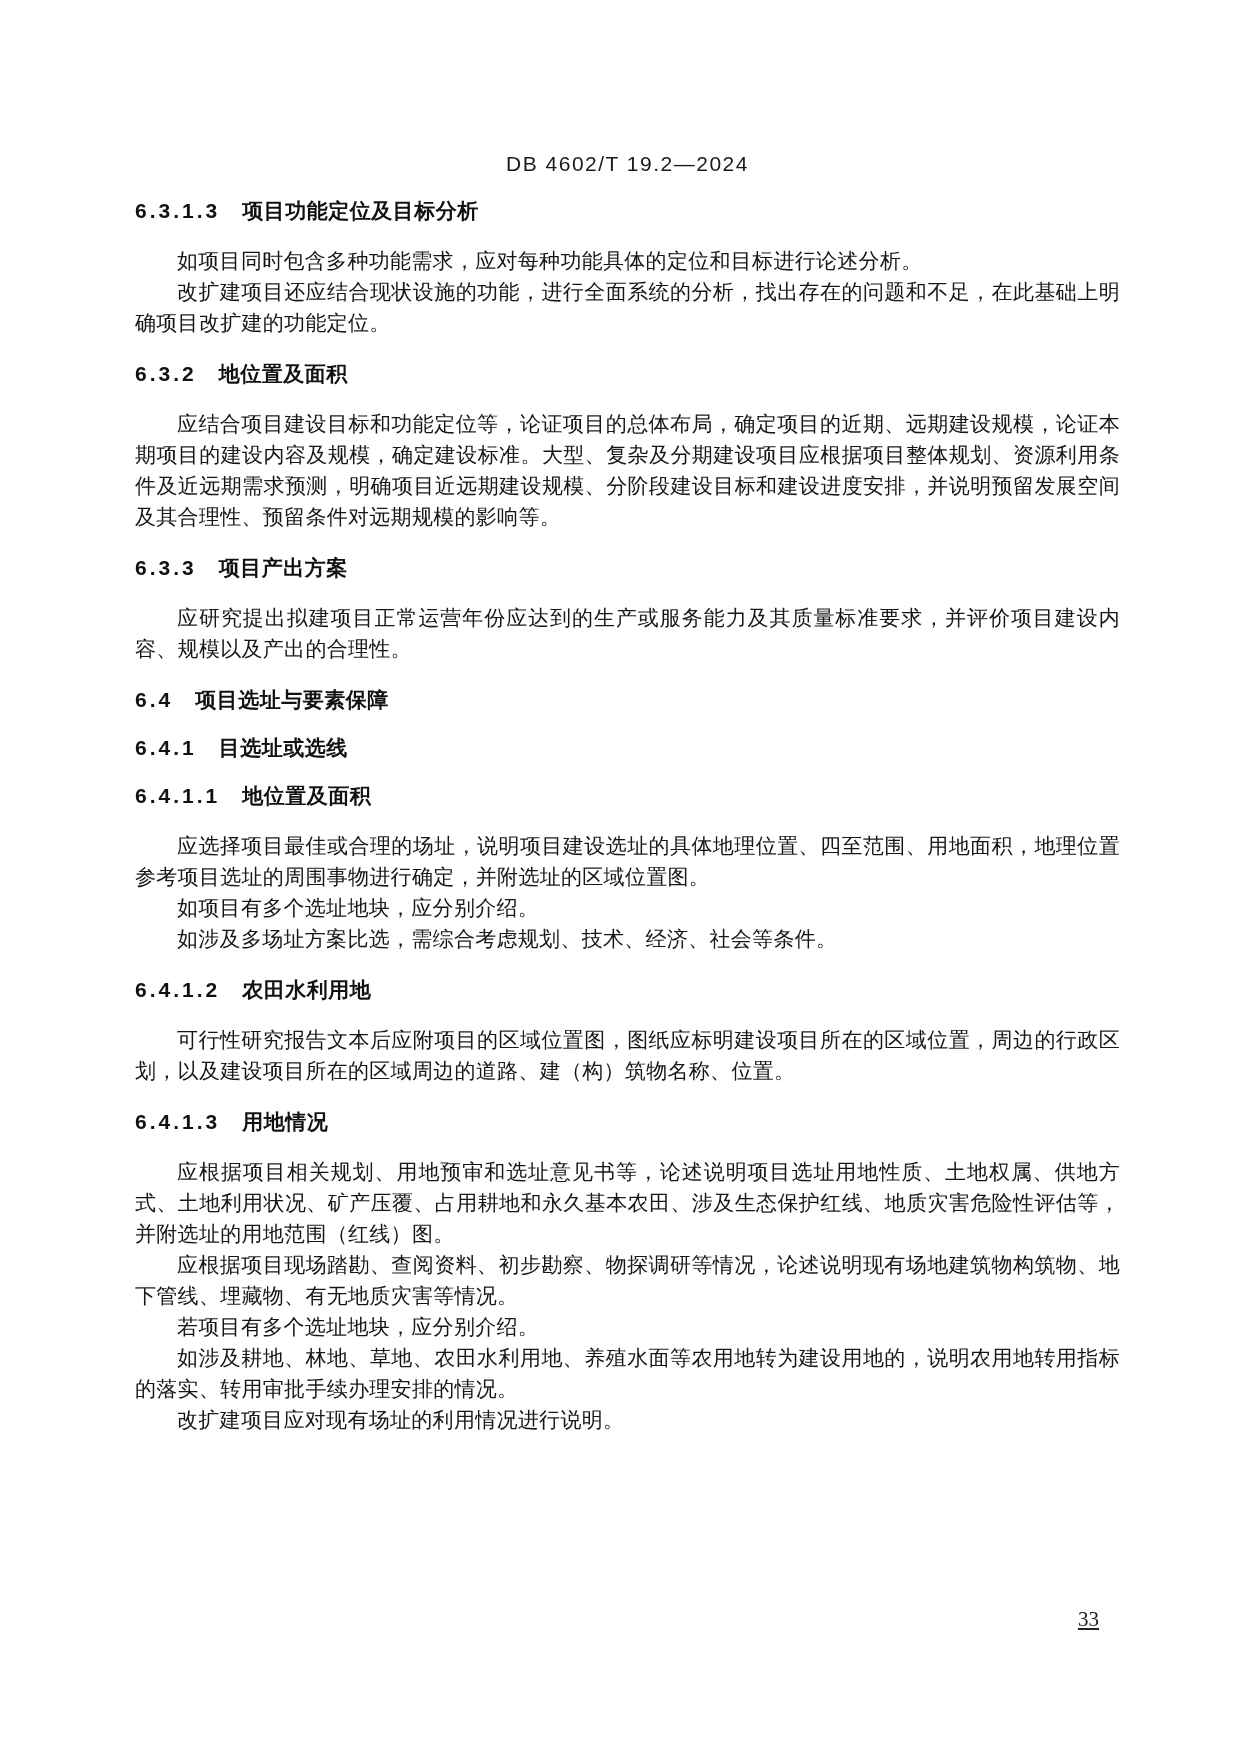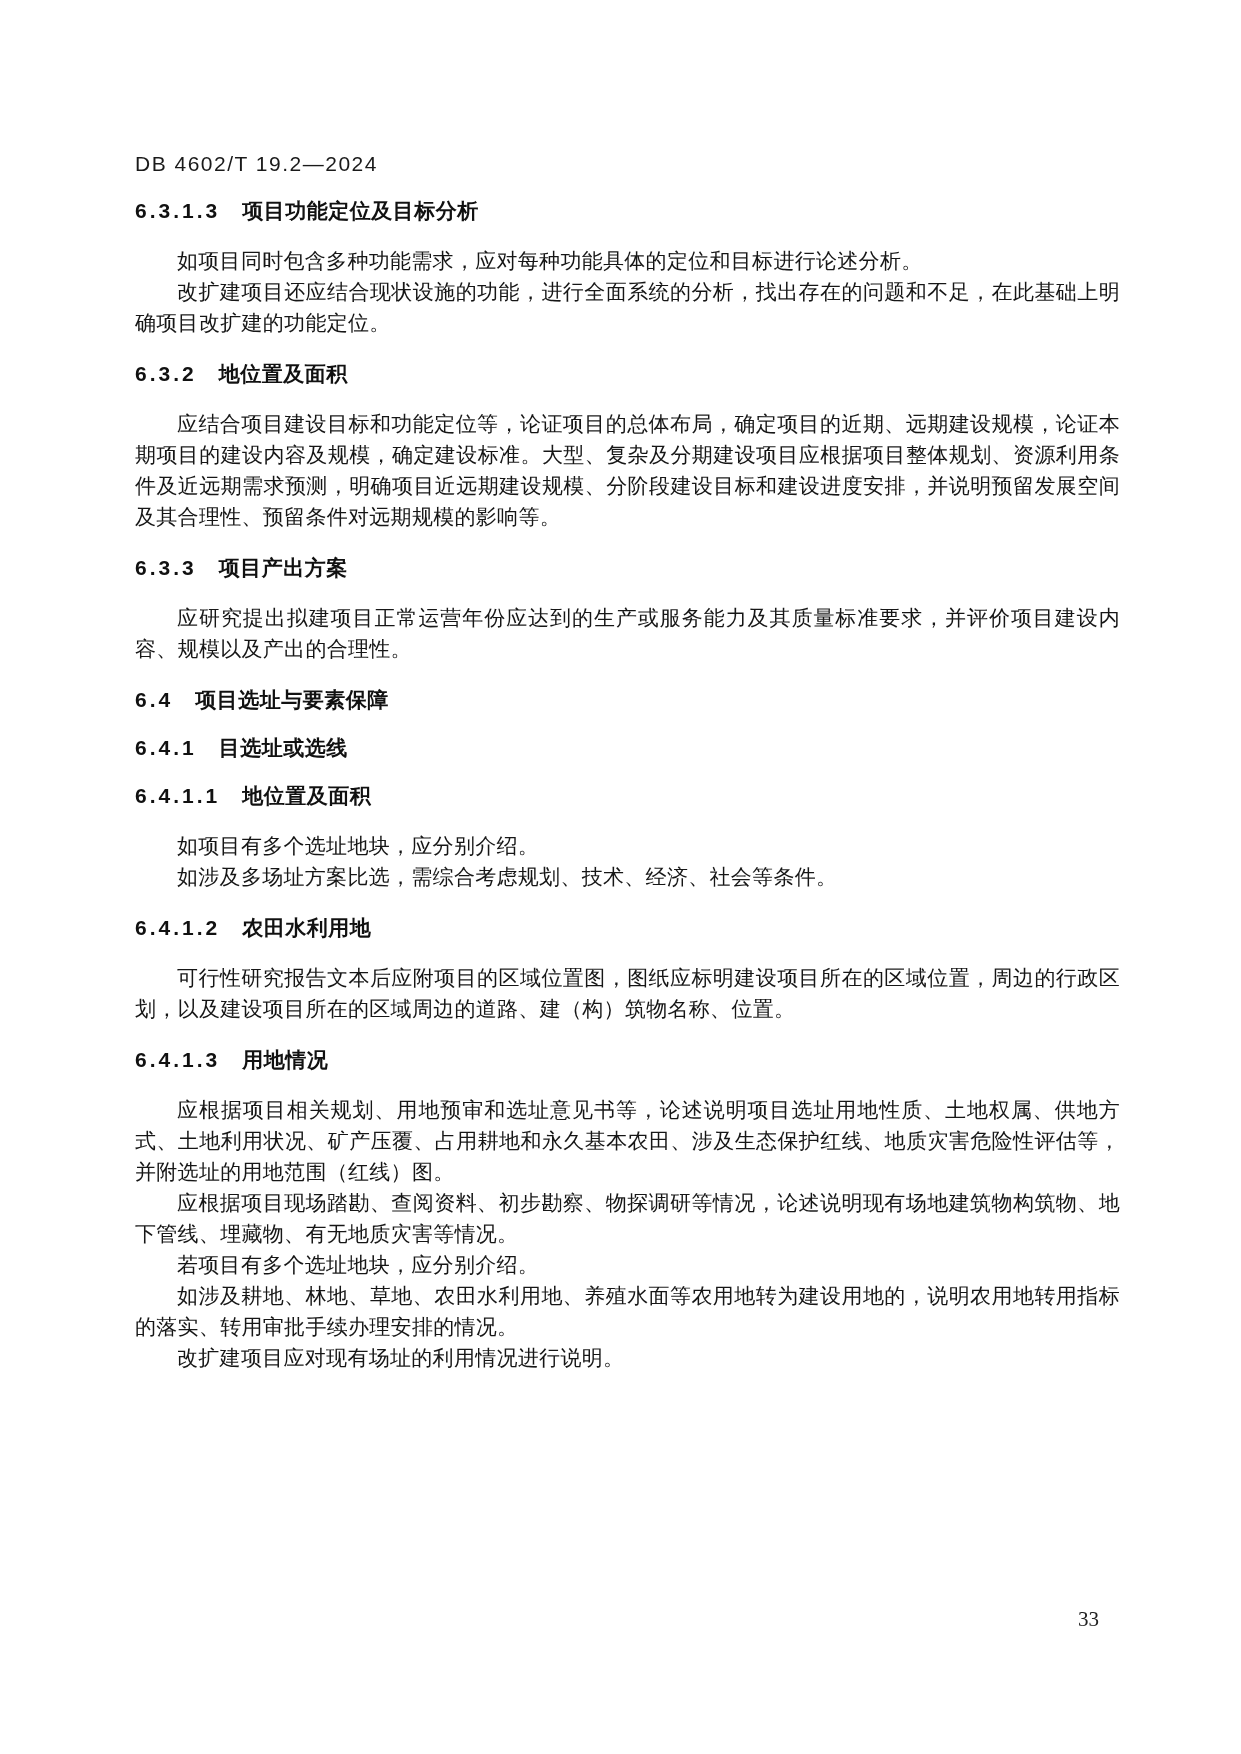--- a/index.html
+++ b/index.html
@@ -18,7 +18,7 @@
     padding: 152px 121px 0 135px;
   }
   .doc-header {
-    text-align: left;
+    text-align: center;
     font-family: "Liberation Sans", "DejaVu Sans", sans-serif;
     font-size: 21px;
     line-height: 24px;

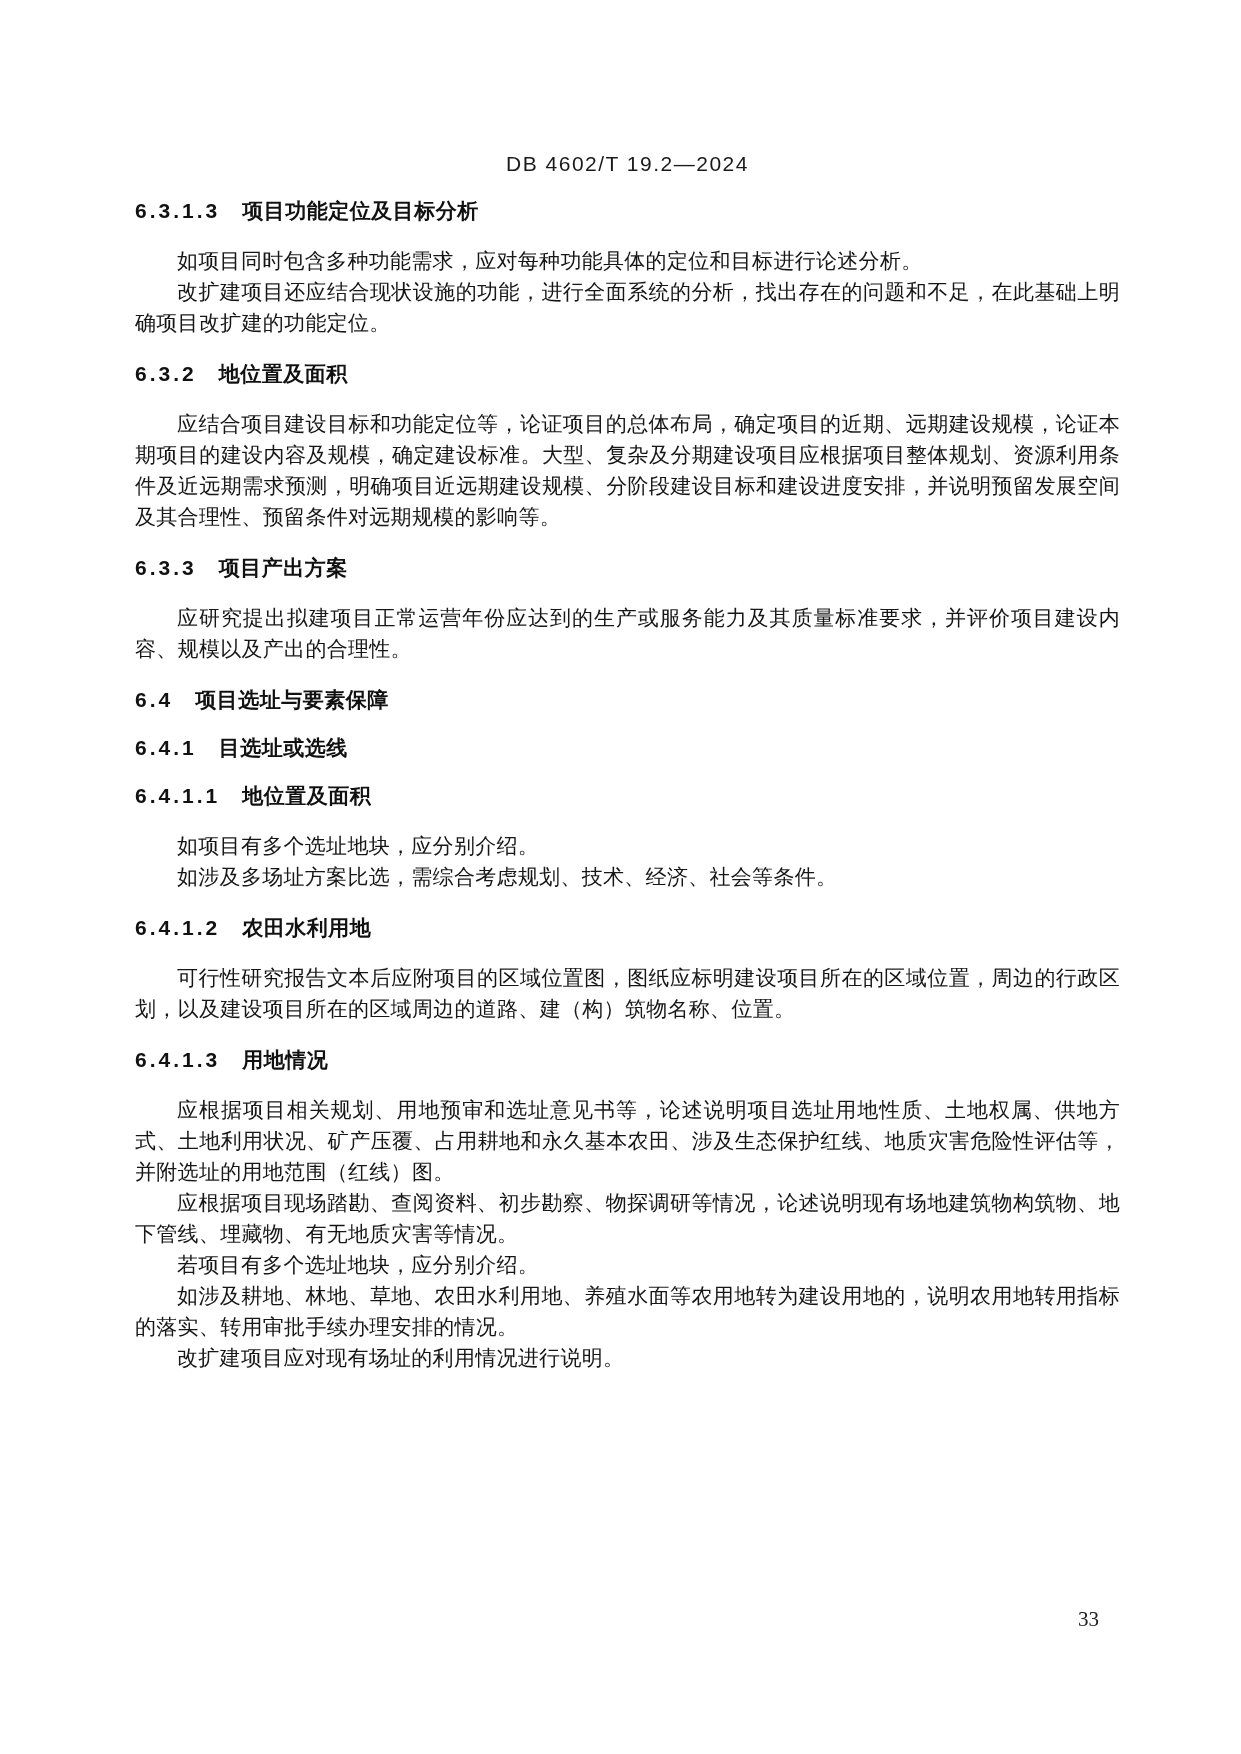--- a/index.html
+++ b/index.html
@@ -82,6 +82,7 @@
       <div class="sec-heading"><span class="sec-num">6.4</span><span class="sec-title">项目选址与要素保障</span></div>
       <div class="sec-heading"><span class="sec-num">6.4.1</span><span class="sec-title">目选址或选线</span></div>
       <div class="sec-heading"><span class="sec-num">6.4.1.1</span><span class="sec-title">地位置及面积</span></div>
+      <p class="body-para">应选择项目最佳或合理的场址，说明项目建设选址的具体地理位置、四至范围、用地面积，地理位置参考项目选址的周围事物进行确定，并附选址的区域位置图。</p>
       <p class="body-para">如项目有多个选址地块，应分别介绍。</p>
       <p class="body-para">如涉及多场址方案比选，需综合考虑规划、技术、经济、社会等条件。</p>
       <div class="sec-heading"><span class="sec-num">6.4.1.2</span><span class="sec-title">农田水利用地</span></div>

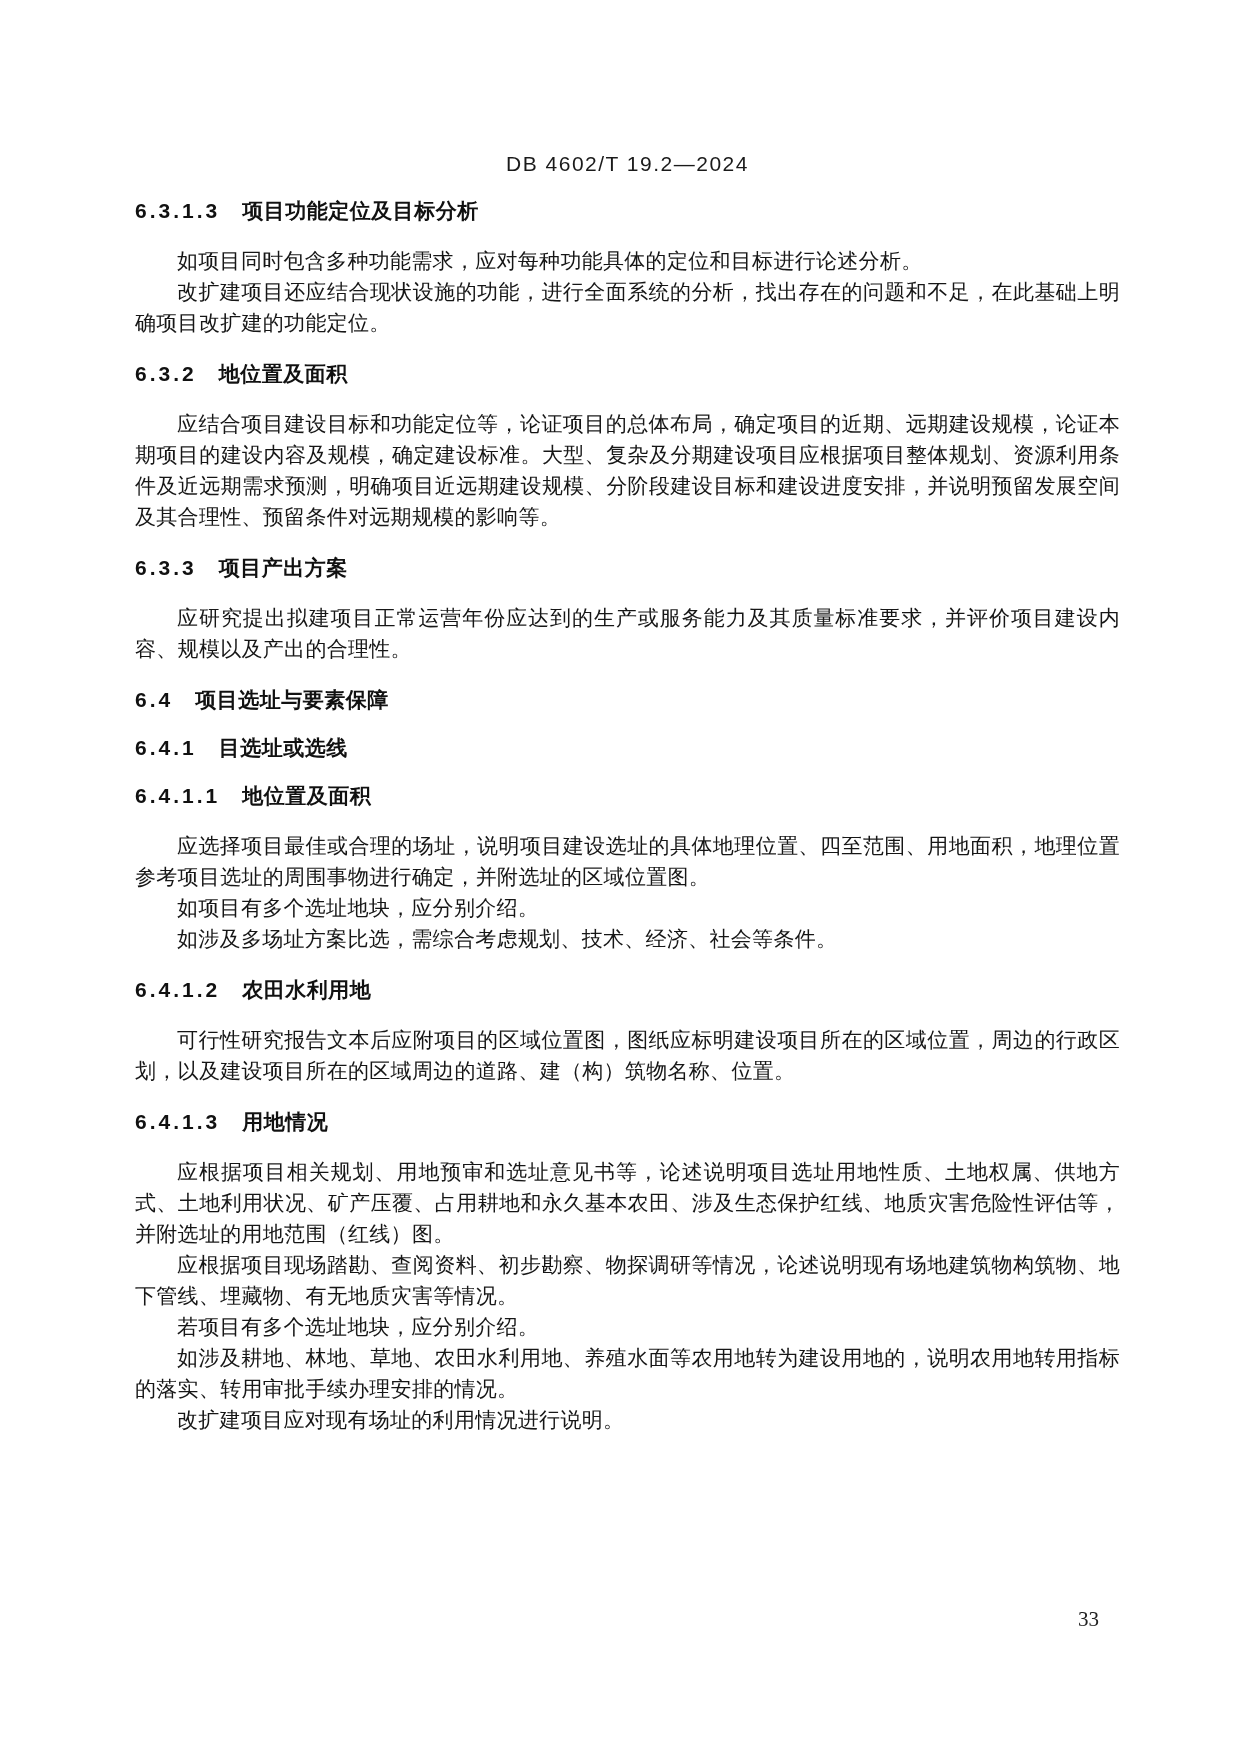--- a/index.html
+++ b/index.html
@@ -63,6 +63,7 @@
     font-size: 21px;
     line-height: 26px;
     color: #222222;
+    text-decoration: underline;
   }
 </style>
 </head>

